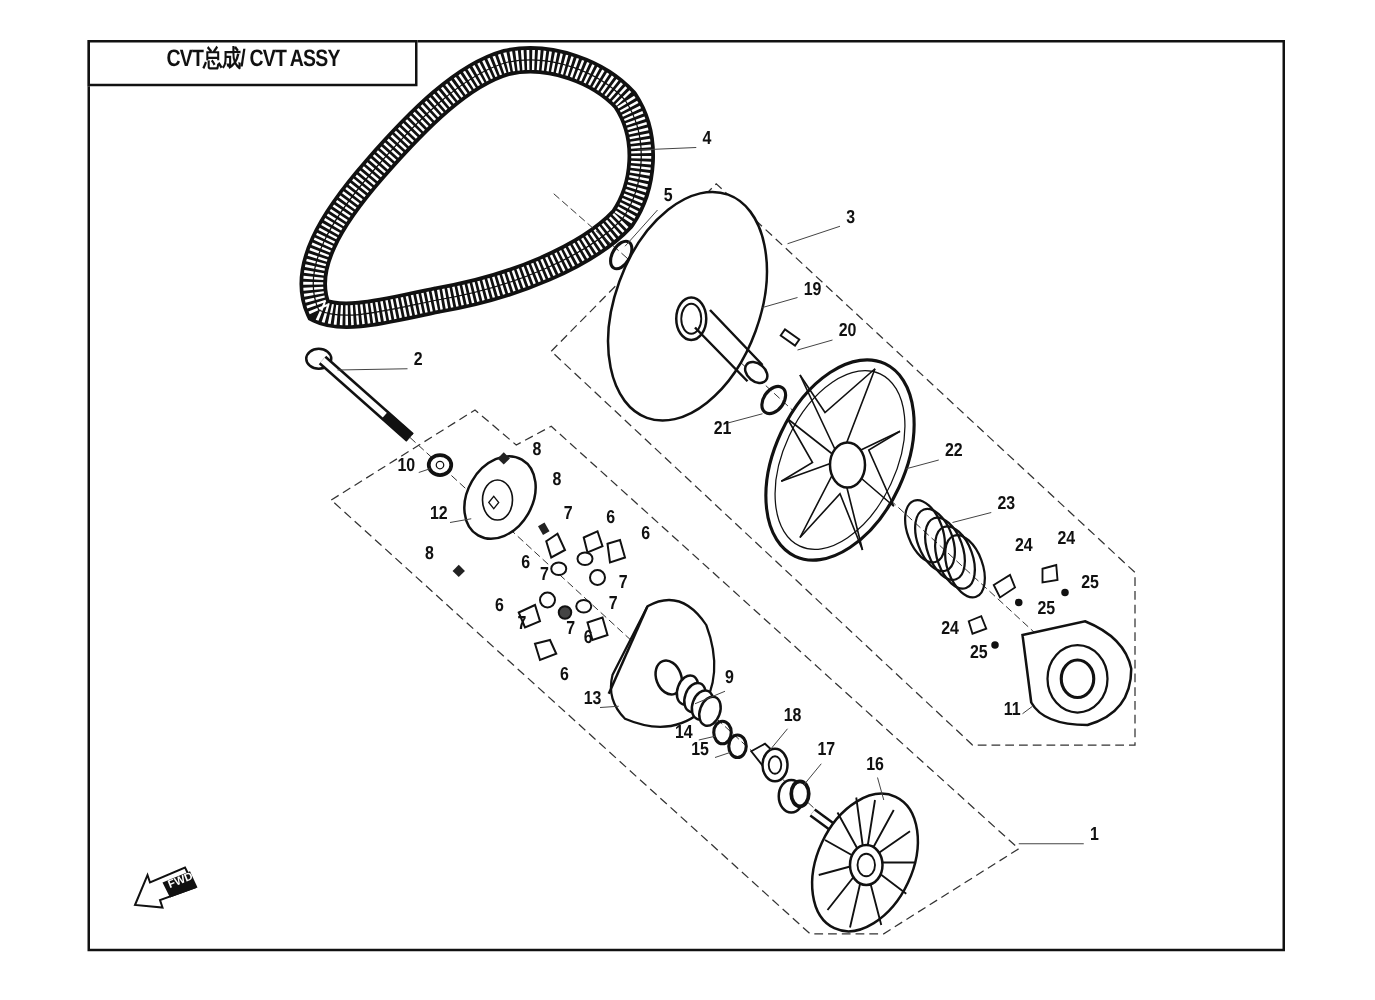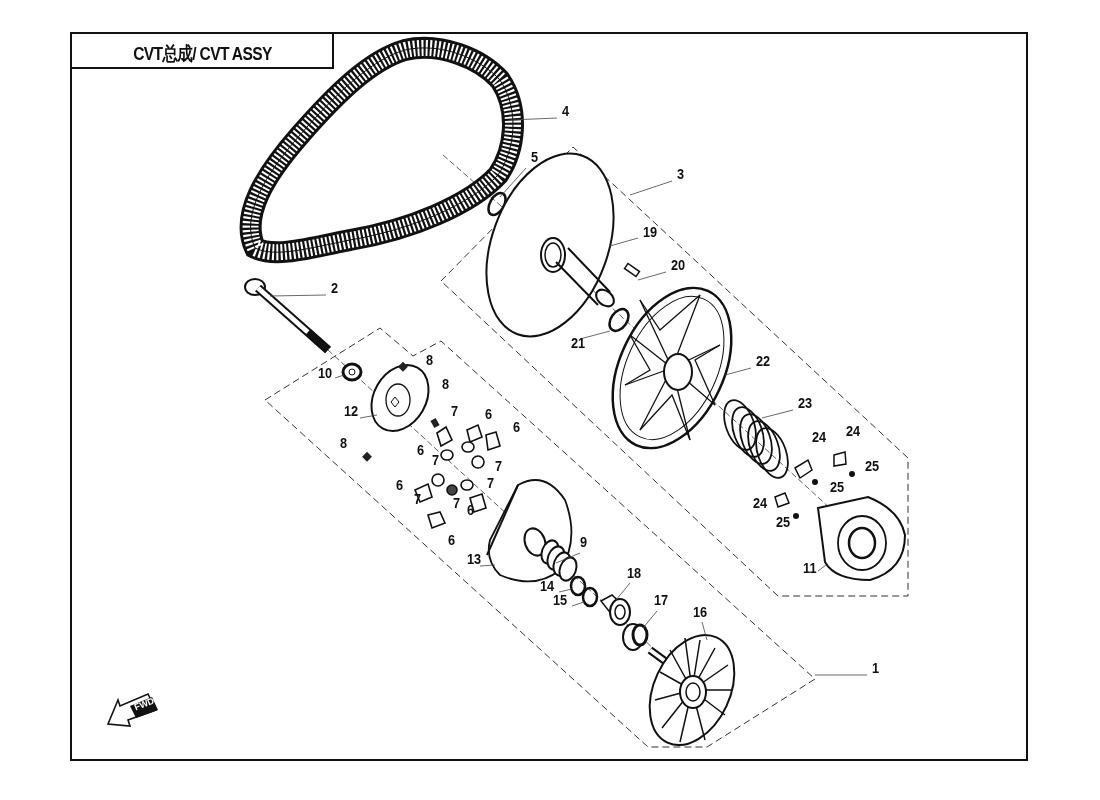--- a/index.html
+++ b/index.html
@@ -9,7 +9,7 @@
            border: 2px solid #111; box-sizing: border-box; }
   .title-box { position: absolute; left: 70px; top: 32px; width: 264px; height: 37px;
                border: 2px solid #111; box-sizing: border-box; display: flex;
-               align-items: flex-end; justify-content: center; background: #fff; }
+               align-items: flex-start; justify-content: center; background: #fff; }
   .title-text { font-family: "Liberation Sans", sans-serif; font-size: 19px;
                 font-weight: bold; color: #111; letter-spacing: -0.8px;
                 transform: scaleX(0.82); white-space: nowrap; }

